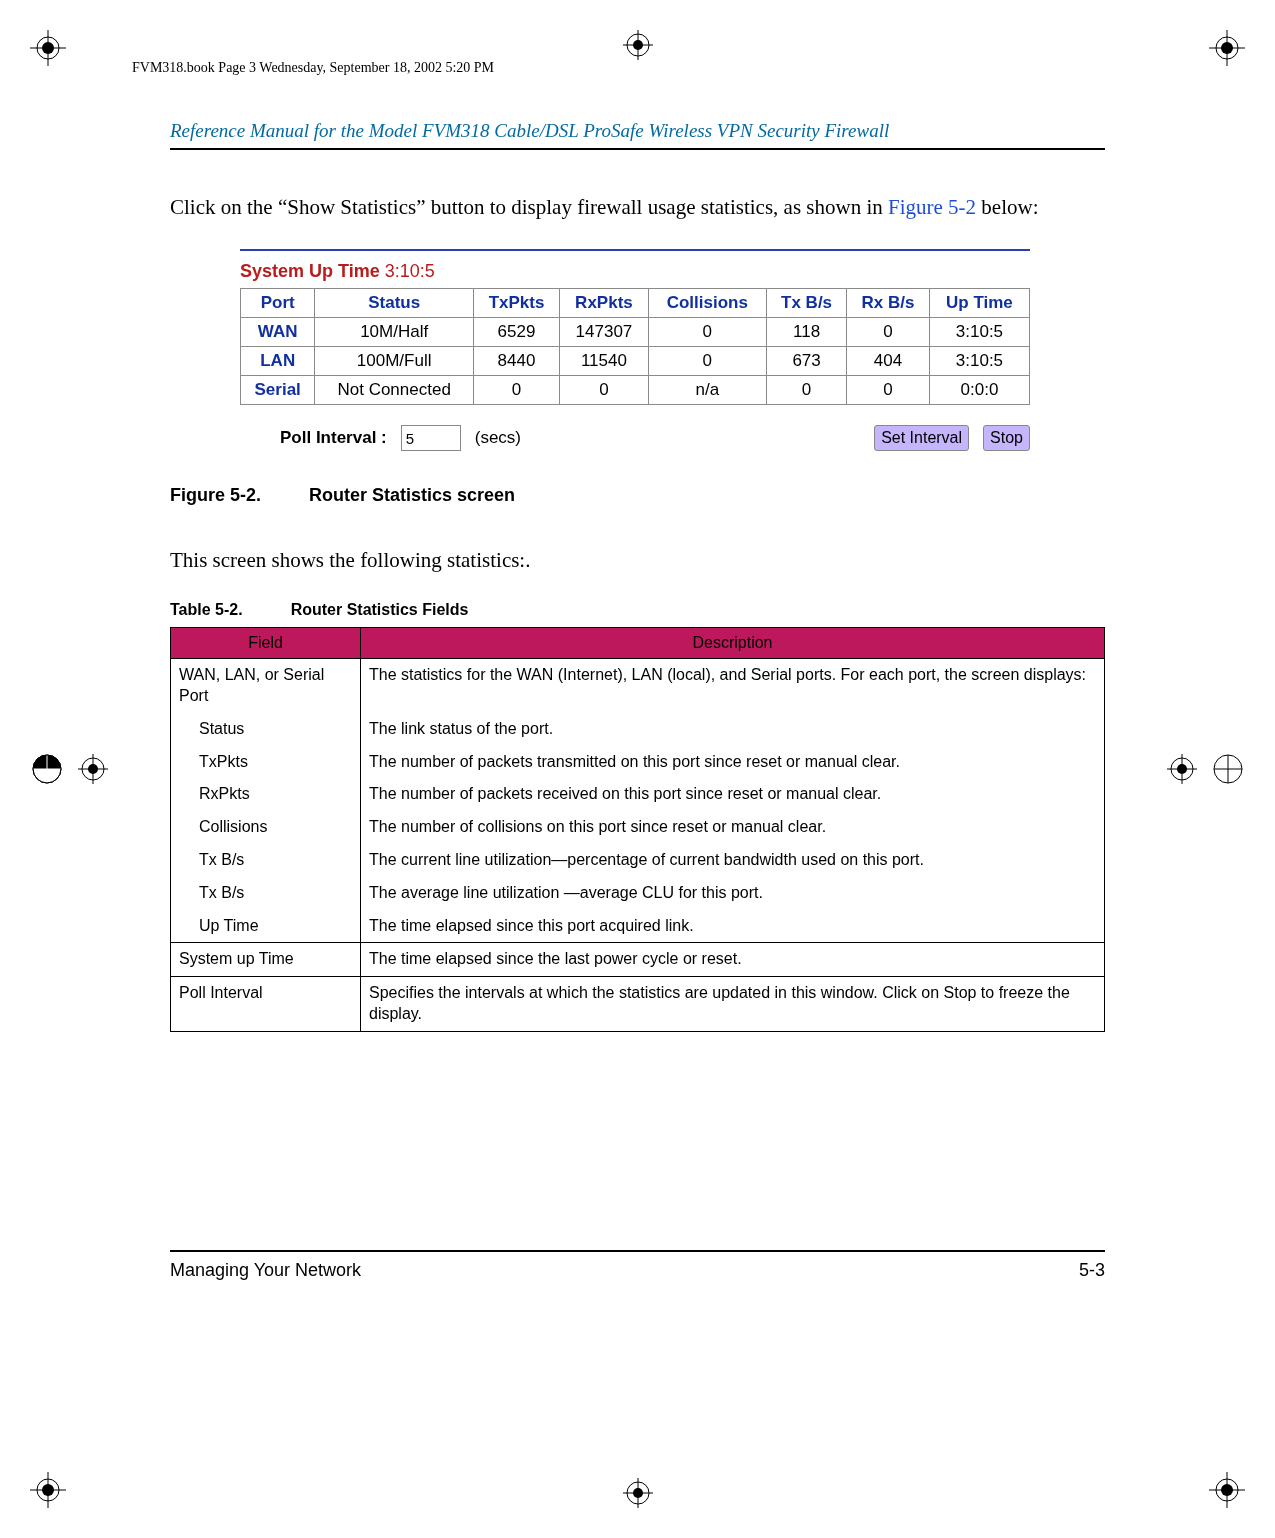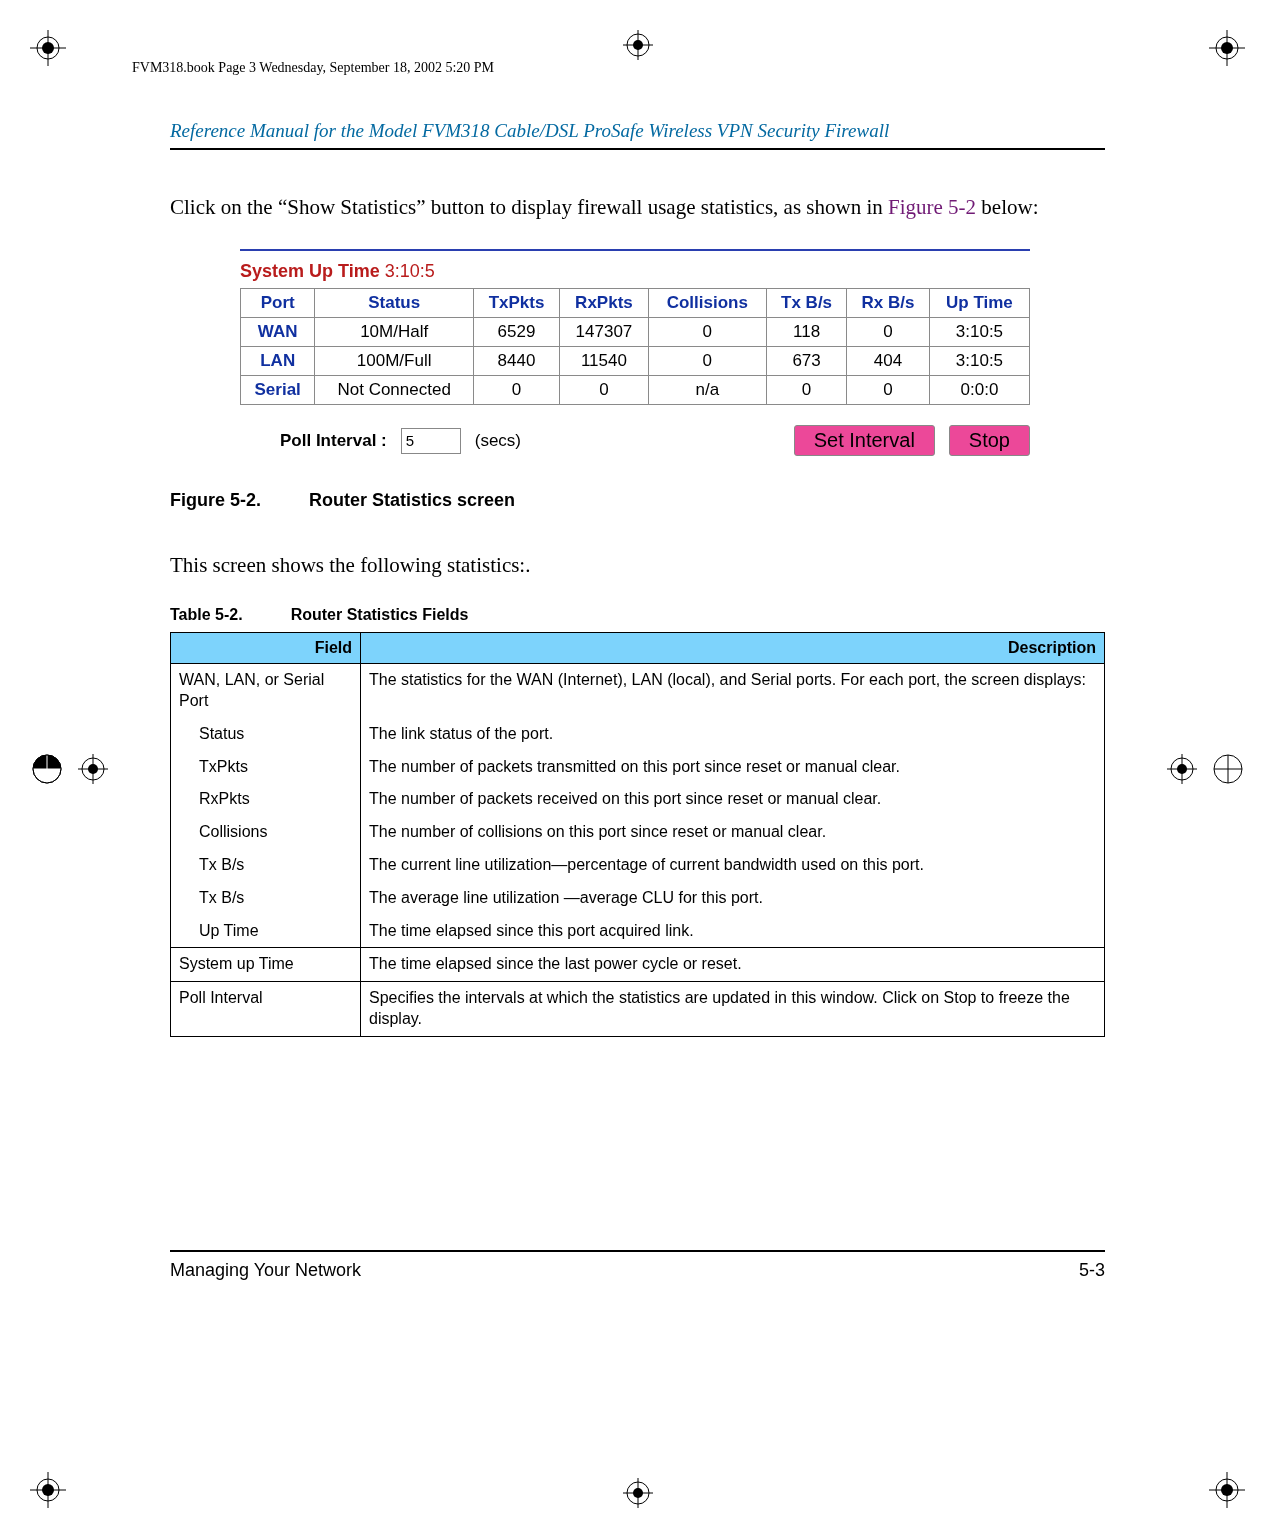--- a/index.html
+++ b/index.html
@@ -53,7 +53,7 @@
       line-height: 1.3;
       font-family: "Times New Roman", serif;
     }
-    .body-text .xref { color: #701a75; }
+    .body-text .xref { color: #1d4ed8; }
 
     .figure {
       margin-top: 28px;

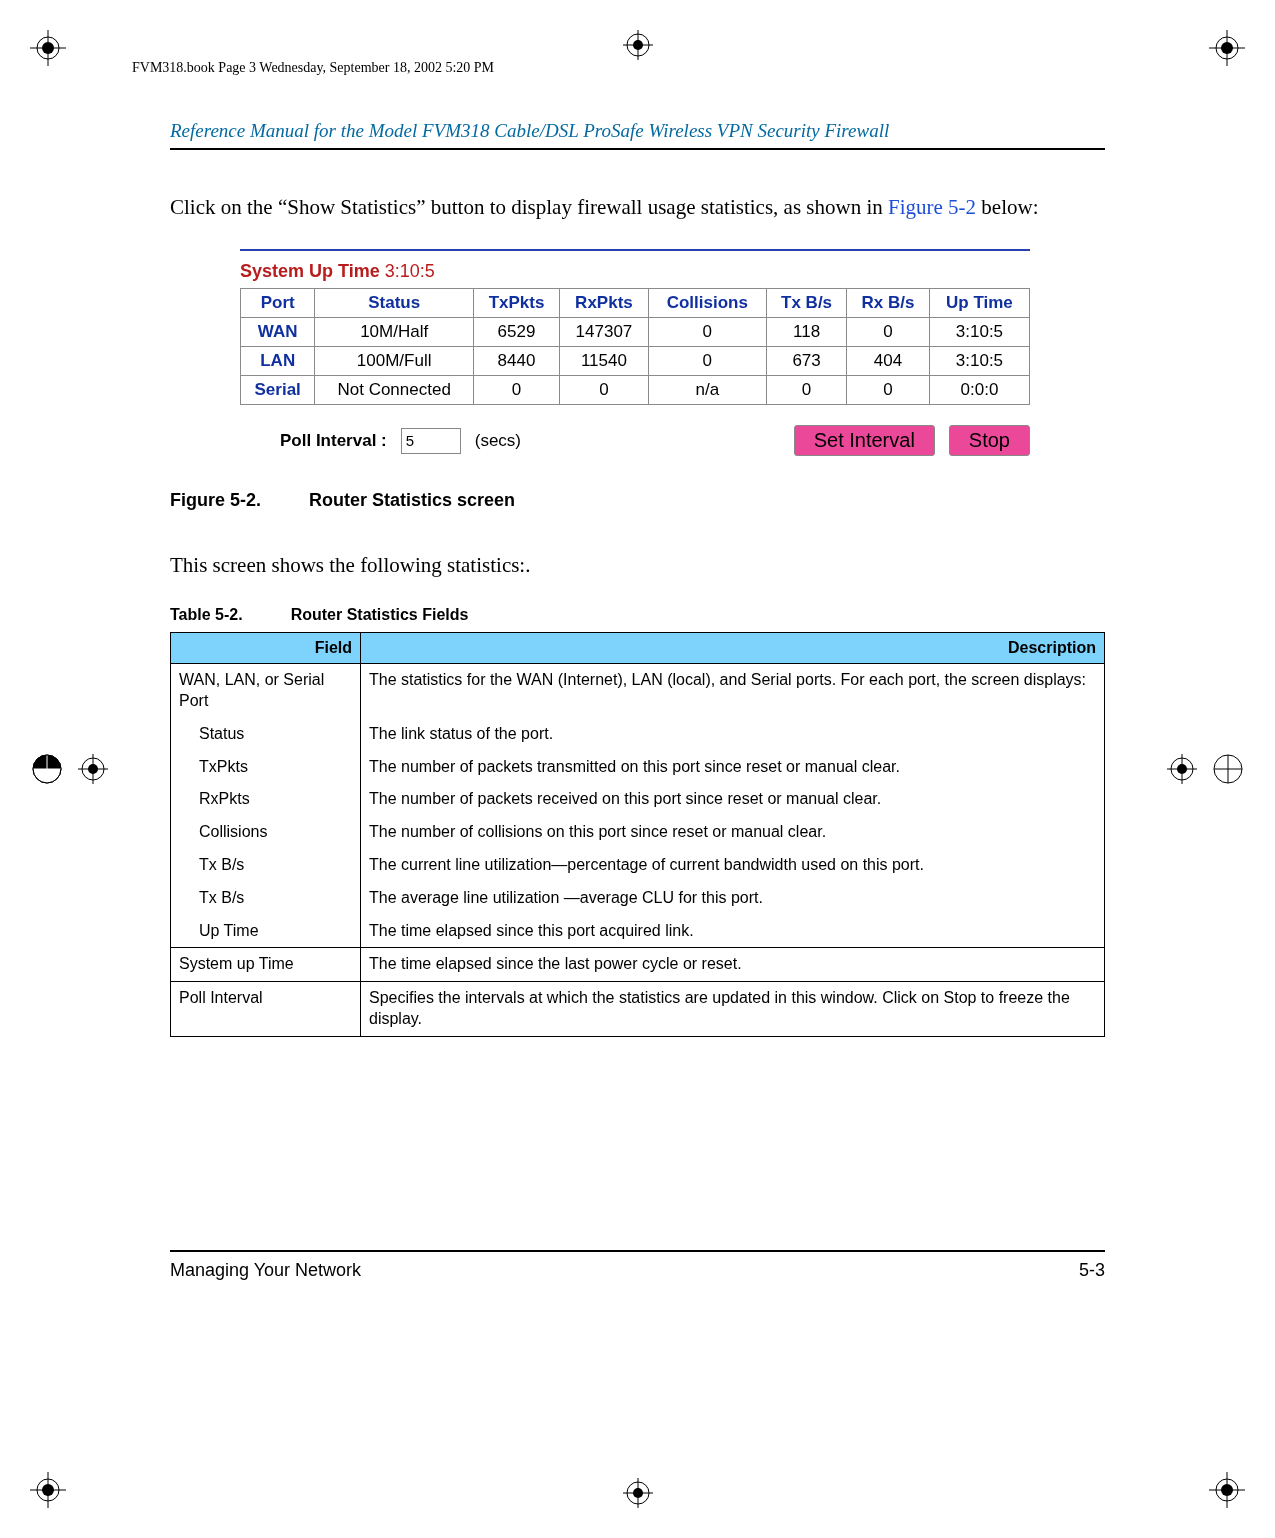--- a/index.html
+++ b/index.html
@@ -114,11 +114,11 @@
     }
     .poll-row .secs { margin-right: auto; }
     .poll-row button {
-      background: #ec4899;
+      background: #c4b5fd;
       border: 1px solid #888;
       border-radius: 3px;
-      padding: 3px 19px;
-      font-size: 20px;
+      padding: 3px 6px;
+      font-size: 16px;
       color: #000;
       cursor: pointer;
     }

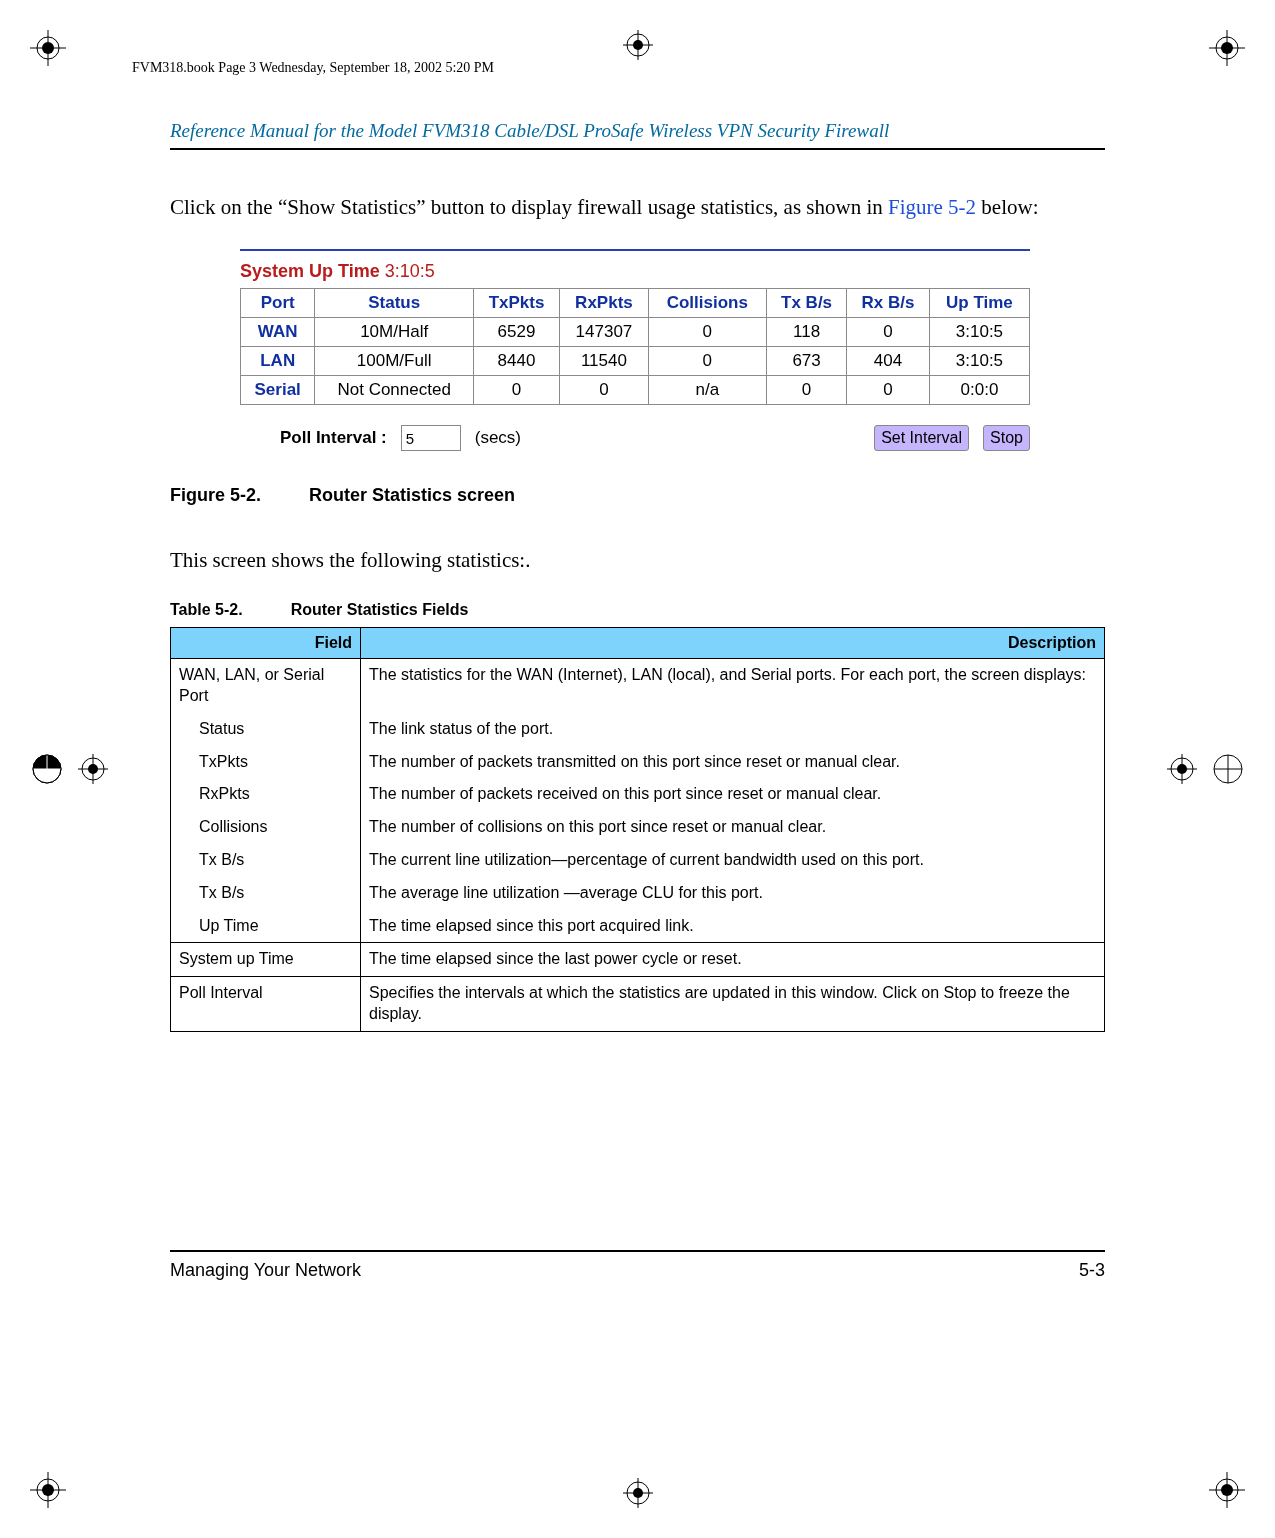--- a/index.html
+++ b/index.html
@@ -154,10 +154,10 @@
     }
     table.fields th {
       border: 1px solid #000;
-      text-align: right;
+      text-align: center;
       padding: 6px 8px;
-      font-weight: bold;
-      background: #7dd3fc;
+      font-weight: normal;
+      background: #be185d;
     }
     table.fields td {
       border-left: 1px solid #000;

